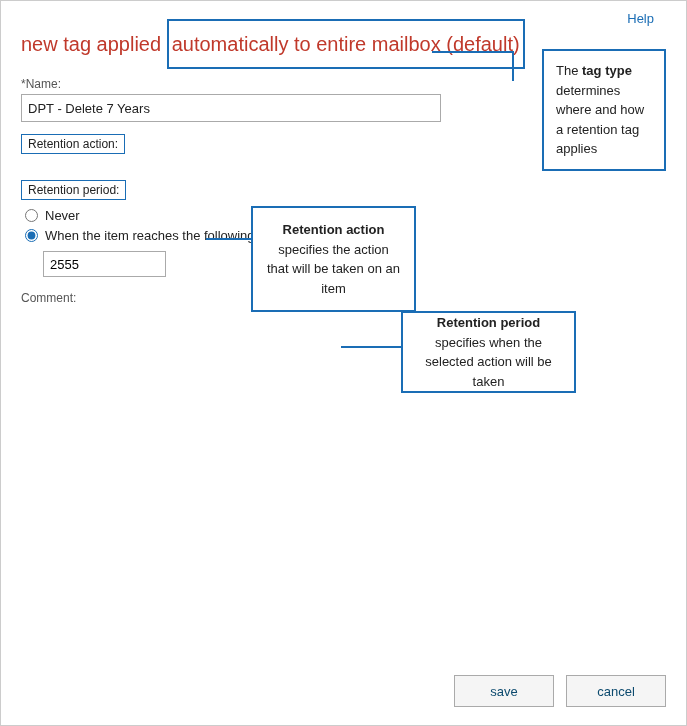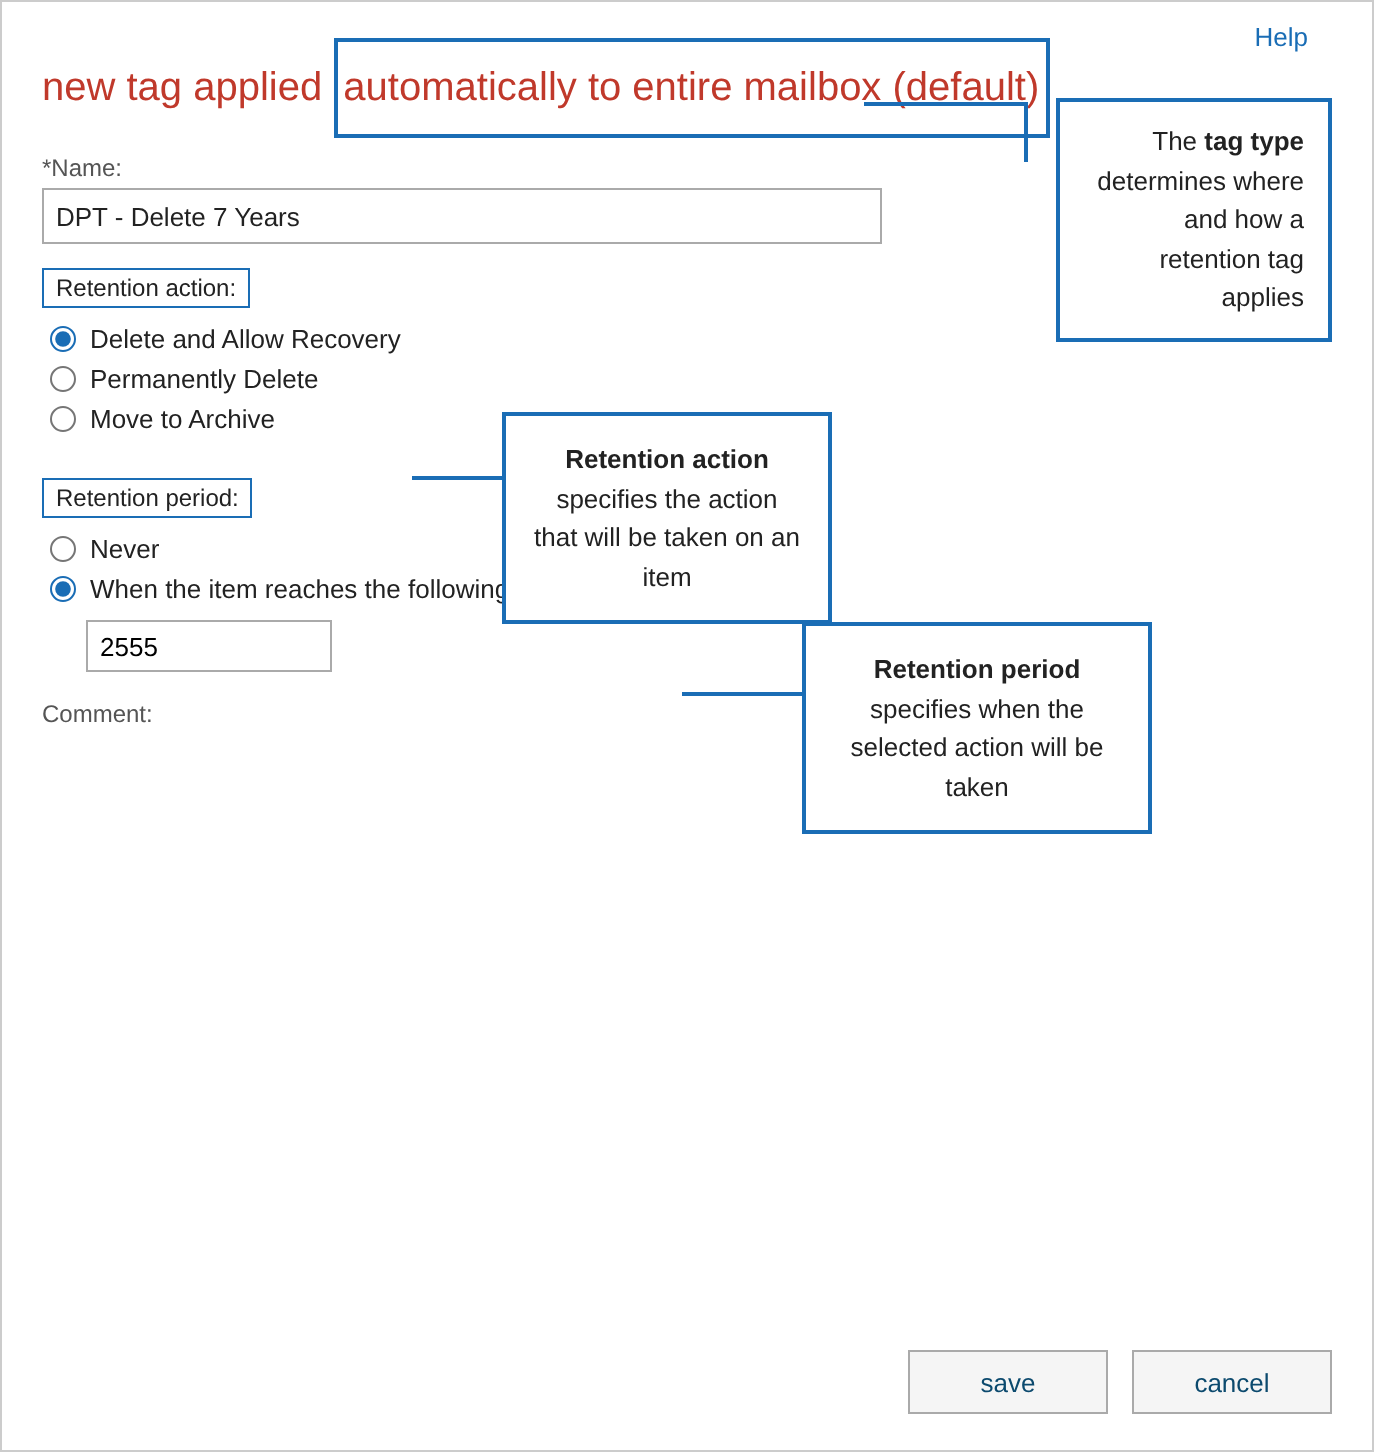--- a/index.html
+++ b/index.html
@@ -49,12 +49,12 @@
       position: absolute;
       top: 48px;
       right: 20px;
-      width: 138px;
+      width: 124px;
       border: 2px solid #1a6db5;
       background: #fff;
       padding: 10px 12px;
       font-size: 13px;
-      text-align: right;
+      text-align: left;
       line-height: 1.5;
       z-index: 10;
     }

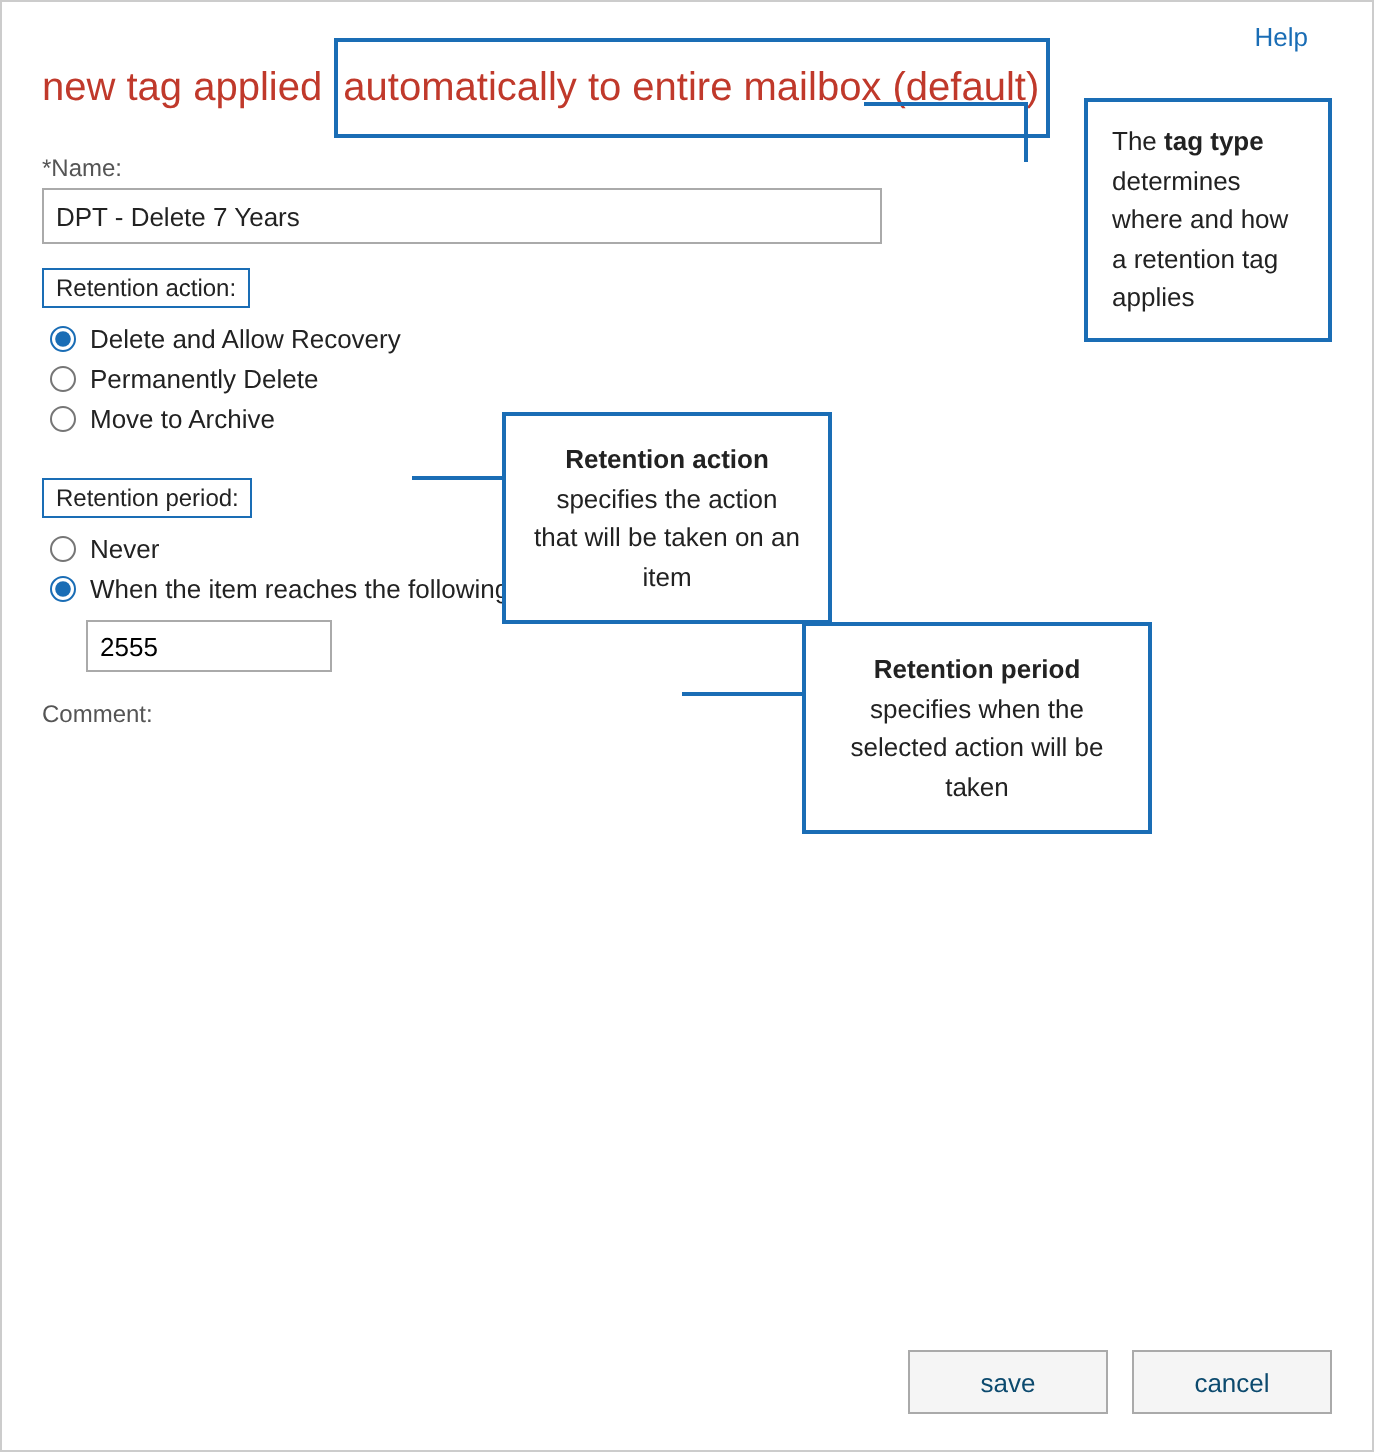--- a/index.html
+++ b/index.html
@@ -244,20 +244,6 @@
     
     <div>
       <div class="section-box">Retention action:</div>
-    </div>
-    <div class="radio-group">
-      <label class="radio-item">
-        <input type="radio" name="retention_action" checked="" style="">
-        <span>Delete and Allow Recovery</span>
-      </label>
-      <label class="radio-item">
-        <input type="radio" name="retention_action" style="">
-        <span>Permanently Delete</span>
-      </label>
-      <label class="radio-item">
-        <input type="radio" name="retention_action" style="">
-        <span>Move to Archive</span>
-      </label>
     </div>
 
     

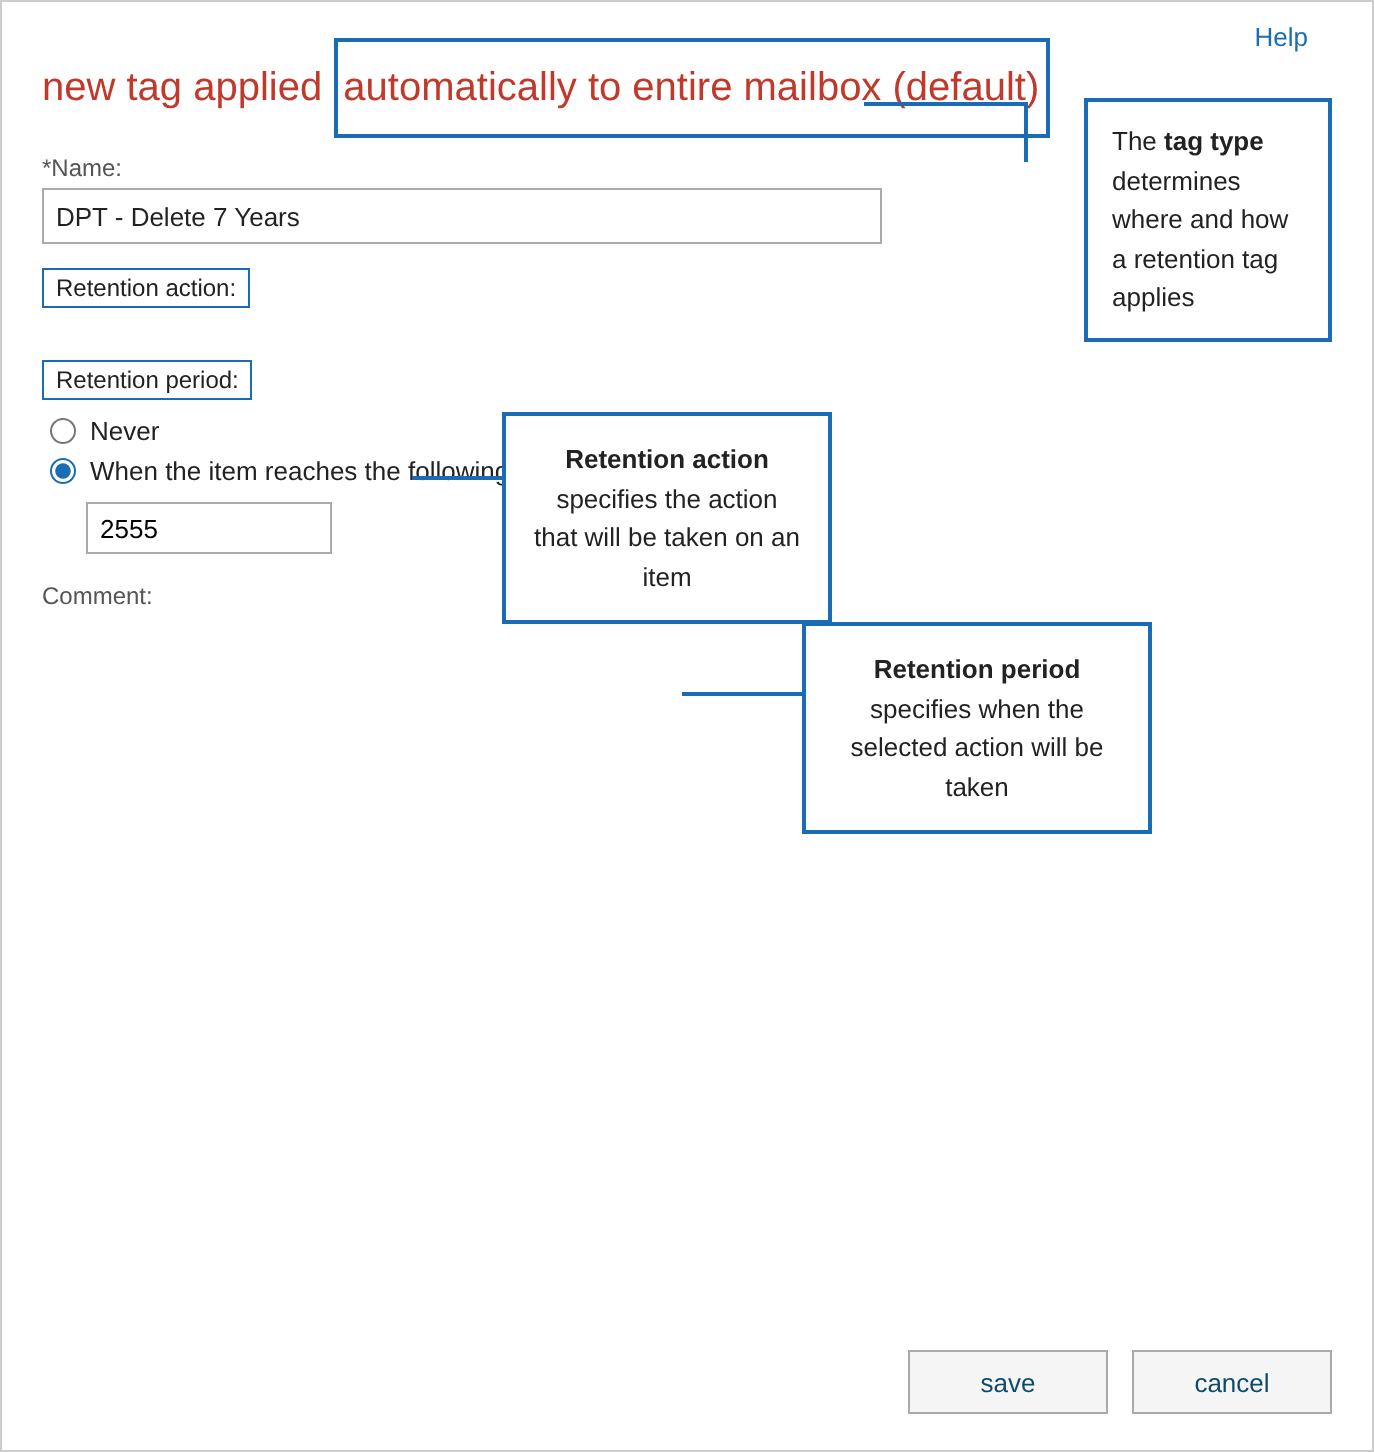--- a/index.html
+++ b/index.html
@@ -125,7 +125,7 @@
       width: 175px;
       border: 2px solid #1a6db5;
       background: #fff;
-      padding: 12px 14px;
+      padding: 0 14px;
       font-size: 13px;
       text-align: center;
       line-height: 1.5;

